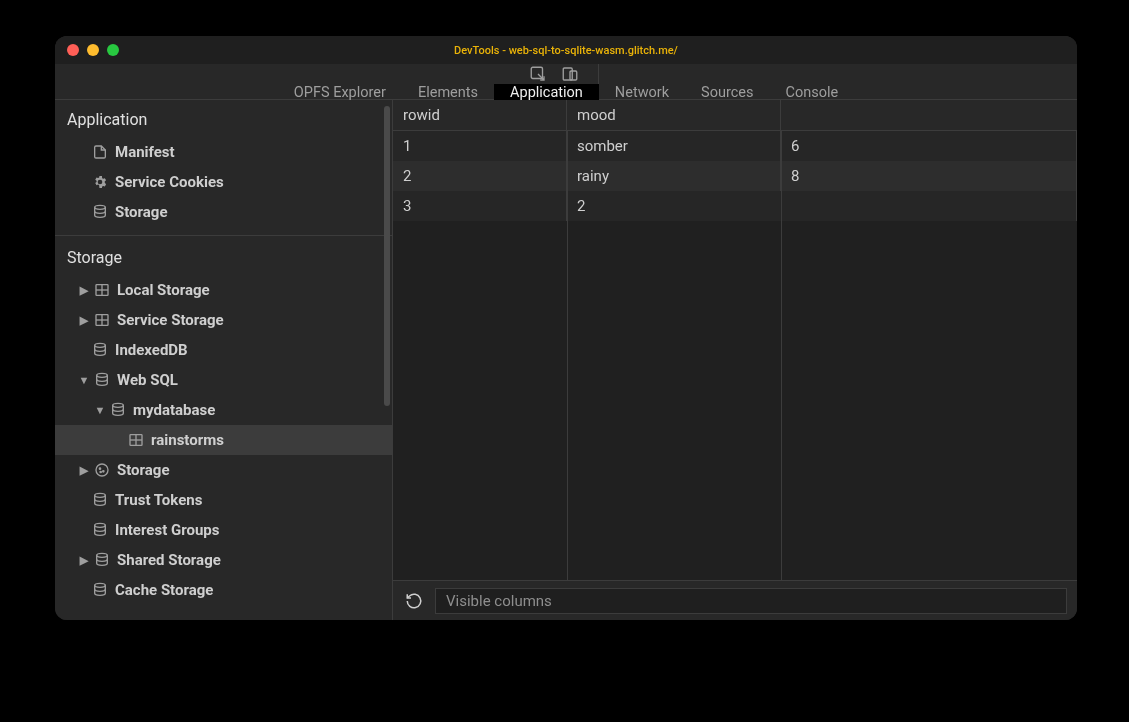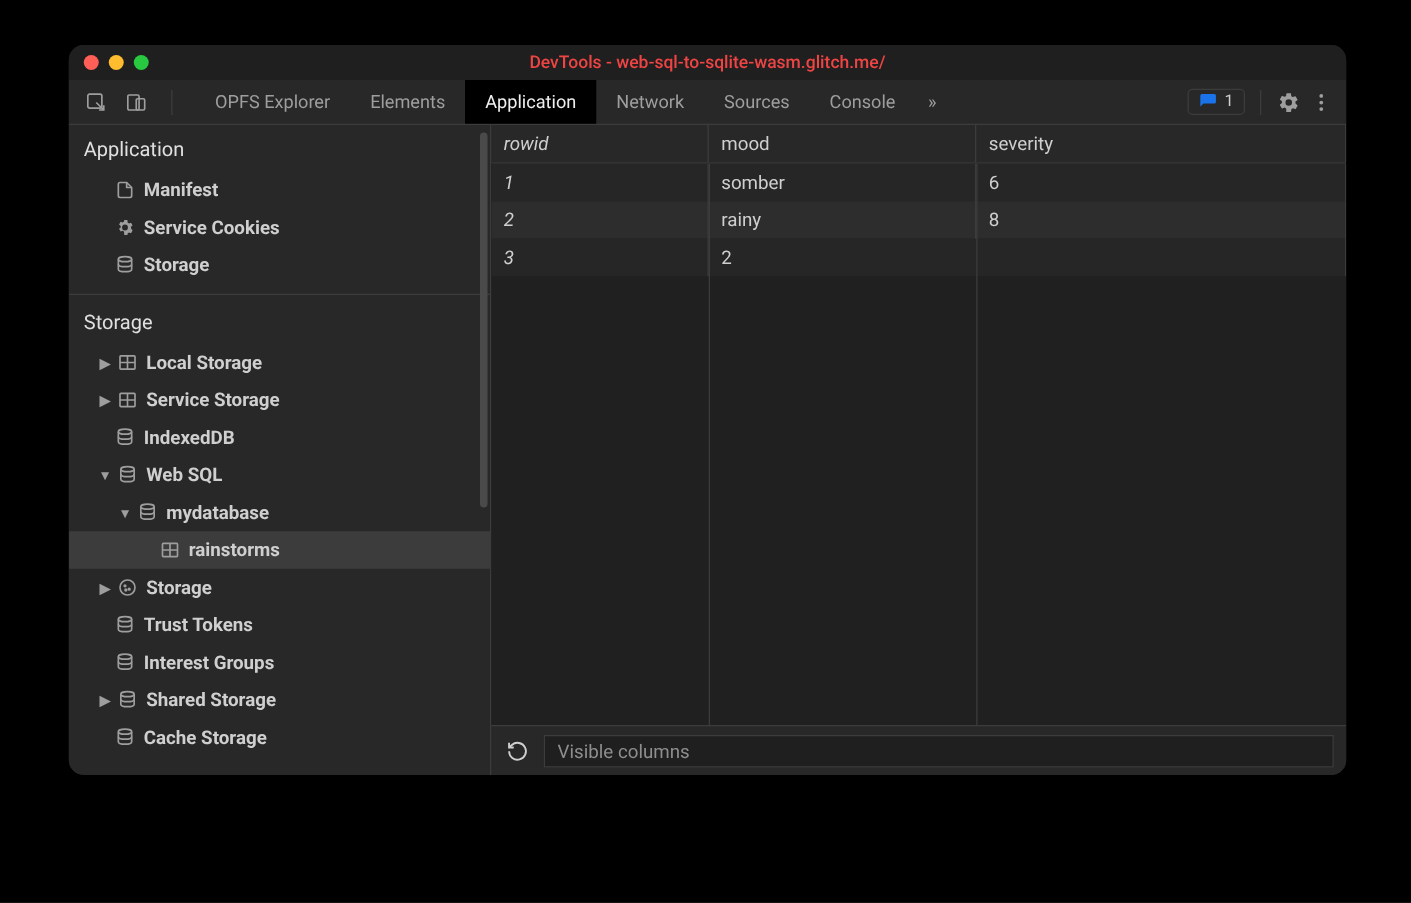--- a/index.html
+++ b/index.html
@@ -28,7 +28,7 @@
   .traffic-lights { display:flex; gap:8px; margin-left:12px; }
   .tl { width:12px; height:12px; border-radius:50%; }
   .tl.red{background:#ff5f57;} .tl.yellow{background:#febc2e;} .tl.green{background:#28c840;}
-  .titlebar-title { position:absolute; left:0; right:0; text-align:center; font-weight:500; color:#ef4444; font-size:14px; }
+  .titlebar-title { position:absolute; left:0; right:0; text-align:center; font-weight:500; color:#eab308; font-size:11px; }
   
   .toolbar {
     height:36px;

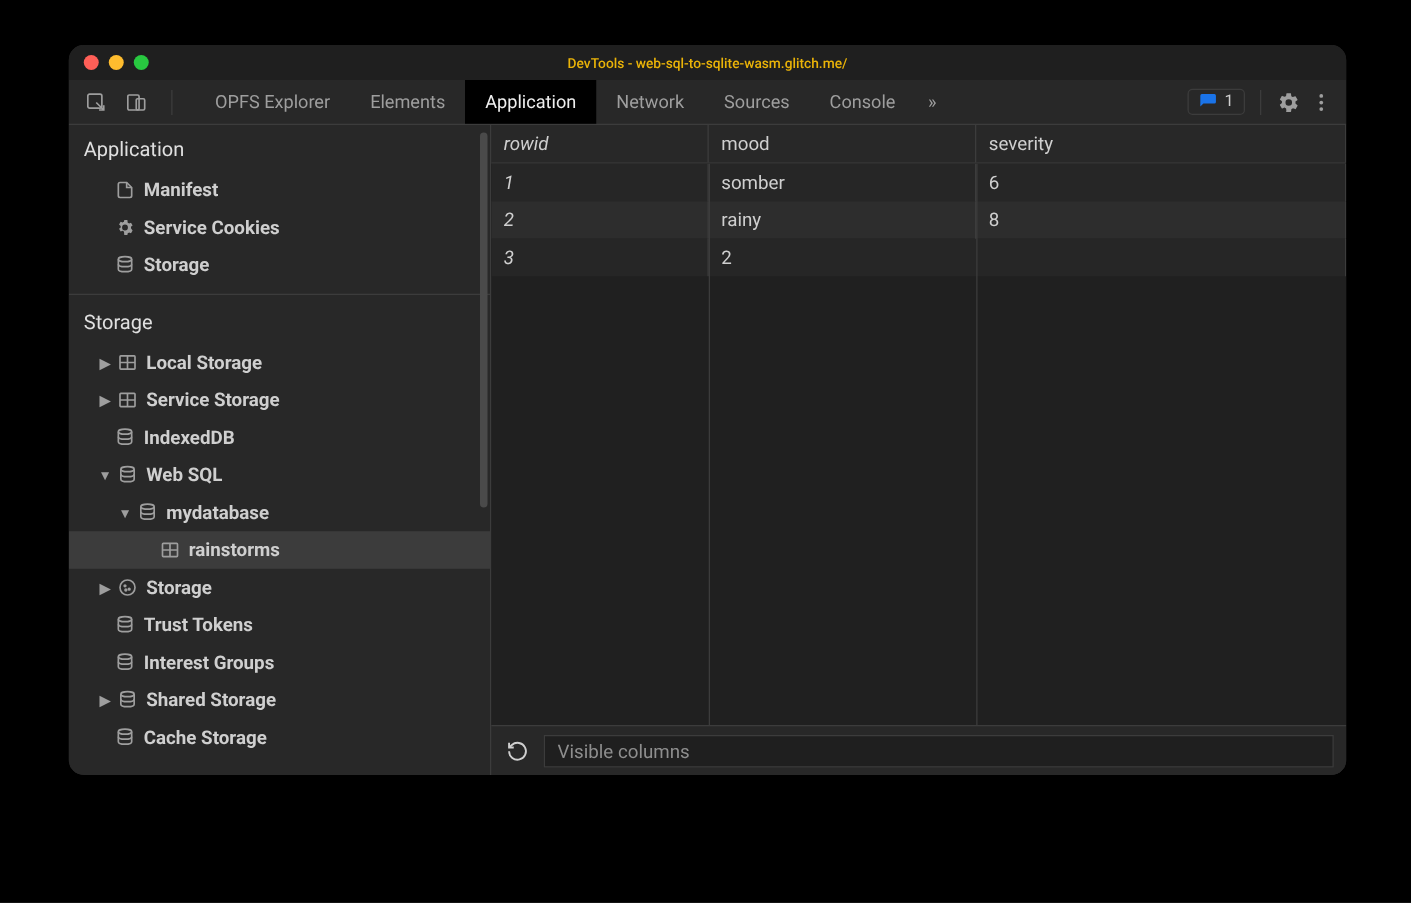--- a/index.html
+++ b/index.html
@@ -38,6 +38,7 @@
     align-items:center;
     font-size:14.5px;
     color:#9e9e9e;
+    flex-direction:column;
   }
   .tb-left { display:flex; align-items:center; padding:0 12px; gap:12px; }
   .tb-icon { width:20px; height:20px; display:flex; align-items:center; justify-content:center; color:#9e9e9e;}

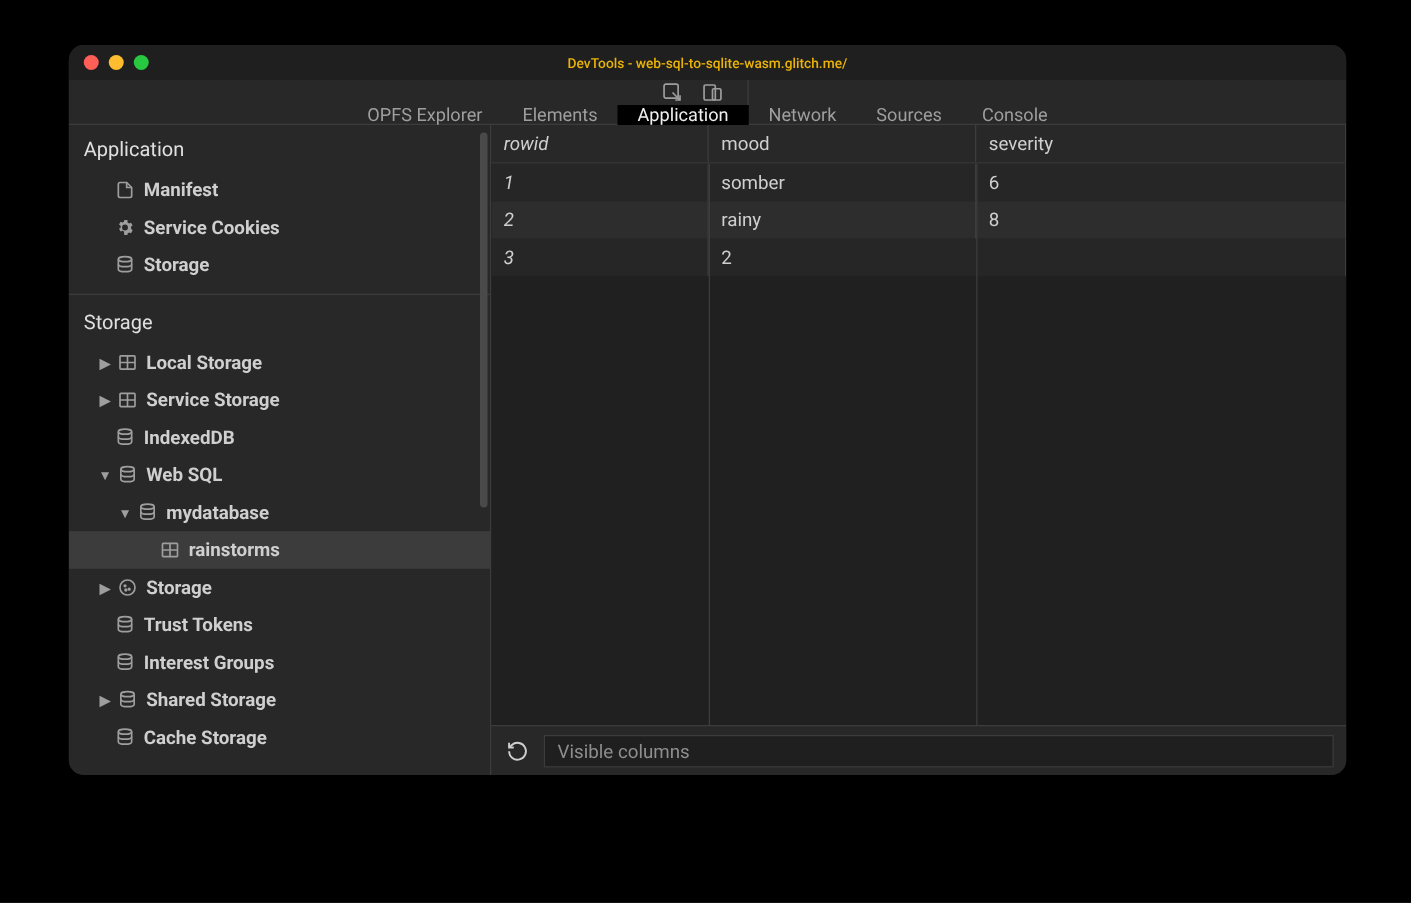--- a/index.html
+++ b/index.html
@@ -107,7 +107,7 @@
     border-right:1px solid #3c3c3c;
     overflow:hidden; white-space:nowrap; text-overflow:ellipsis;
   }
-  .col0{width:174px;font-style:italic;} .col1{width:214px;} .col2{flex:1;}
+  .col0{width:174px;} .col1{width:214px;} .col2{flex:1;}
   .t-body { flex:1; background:#202020; }
   .t-row { color:#cfcfcf; font-size:15px; height:30px; align-items:center;}
   .t-row:nth-child(odd){ background:#262626; }

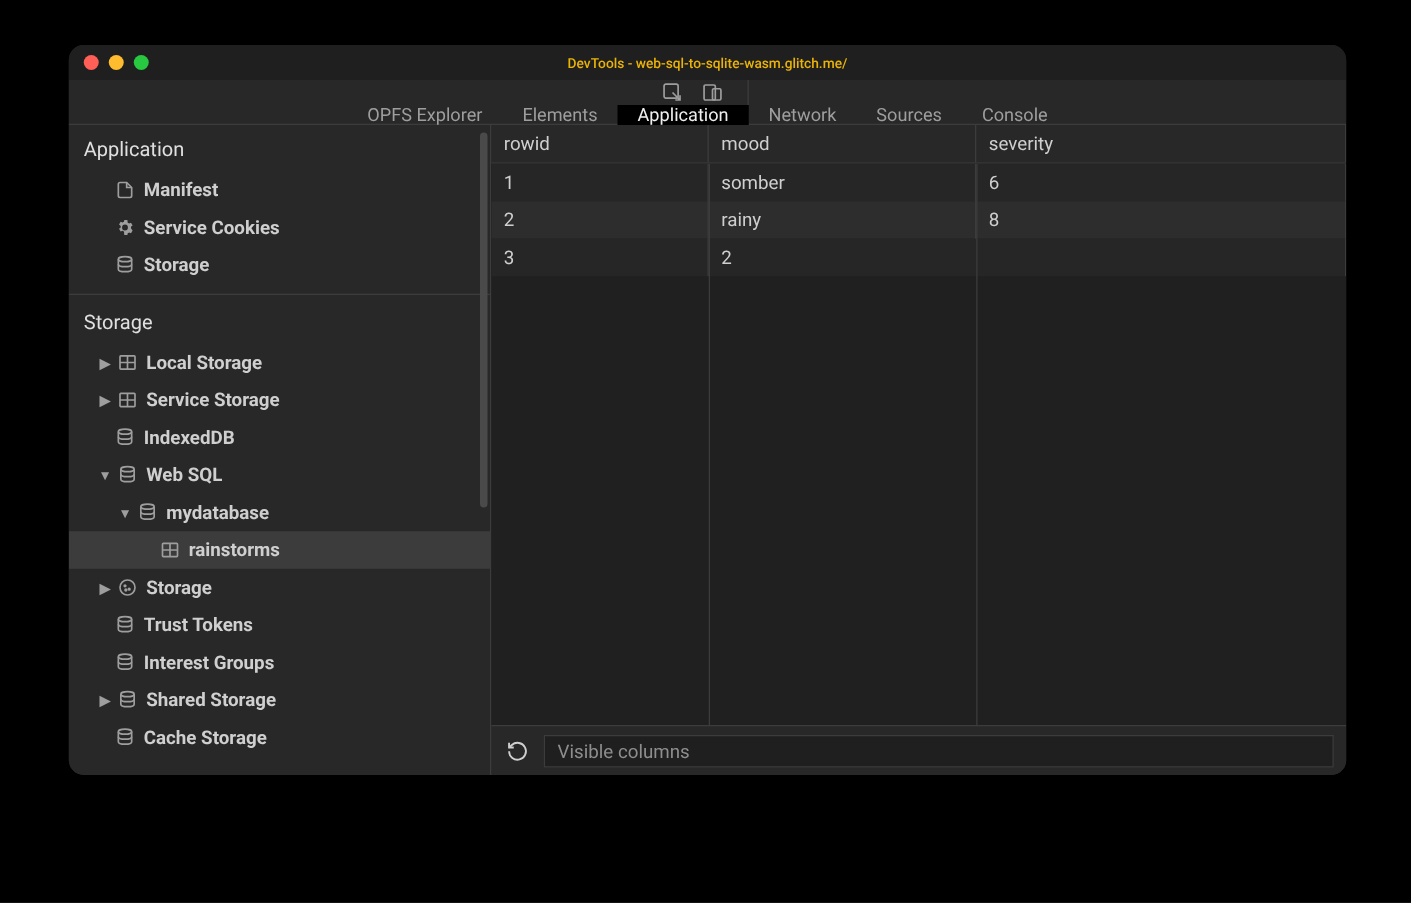--- a/index.html
+++ b/index.html
@@ -368,7 +368,6 @@
         <div class="t-head" id="thead">
             <div class="t-cell col0">rowid</div>
             <div class="t-cell col1">mood</div>
-            <div class="t-cell col2">severity</div>
           </div>
         <div class="t-body body-borders" id="tbody">
           <div class="vline" style="left:174px"></div>

